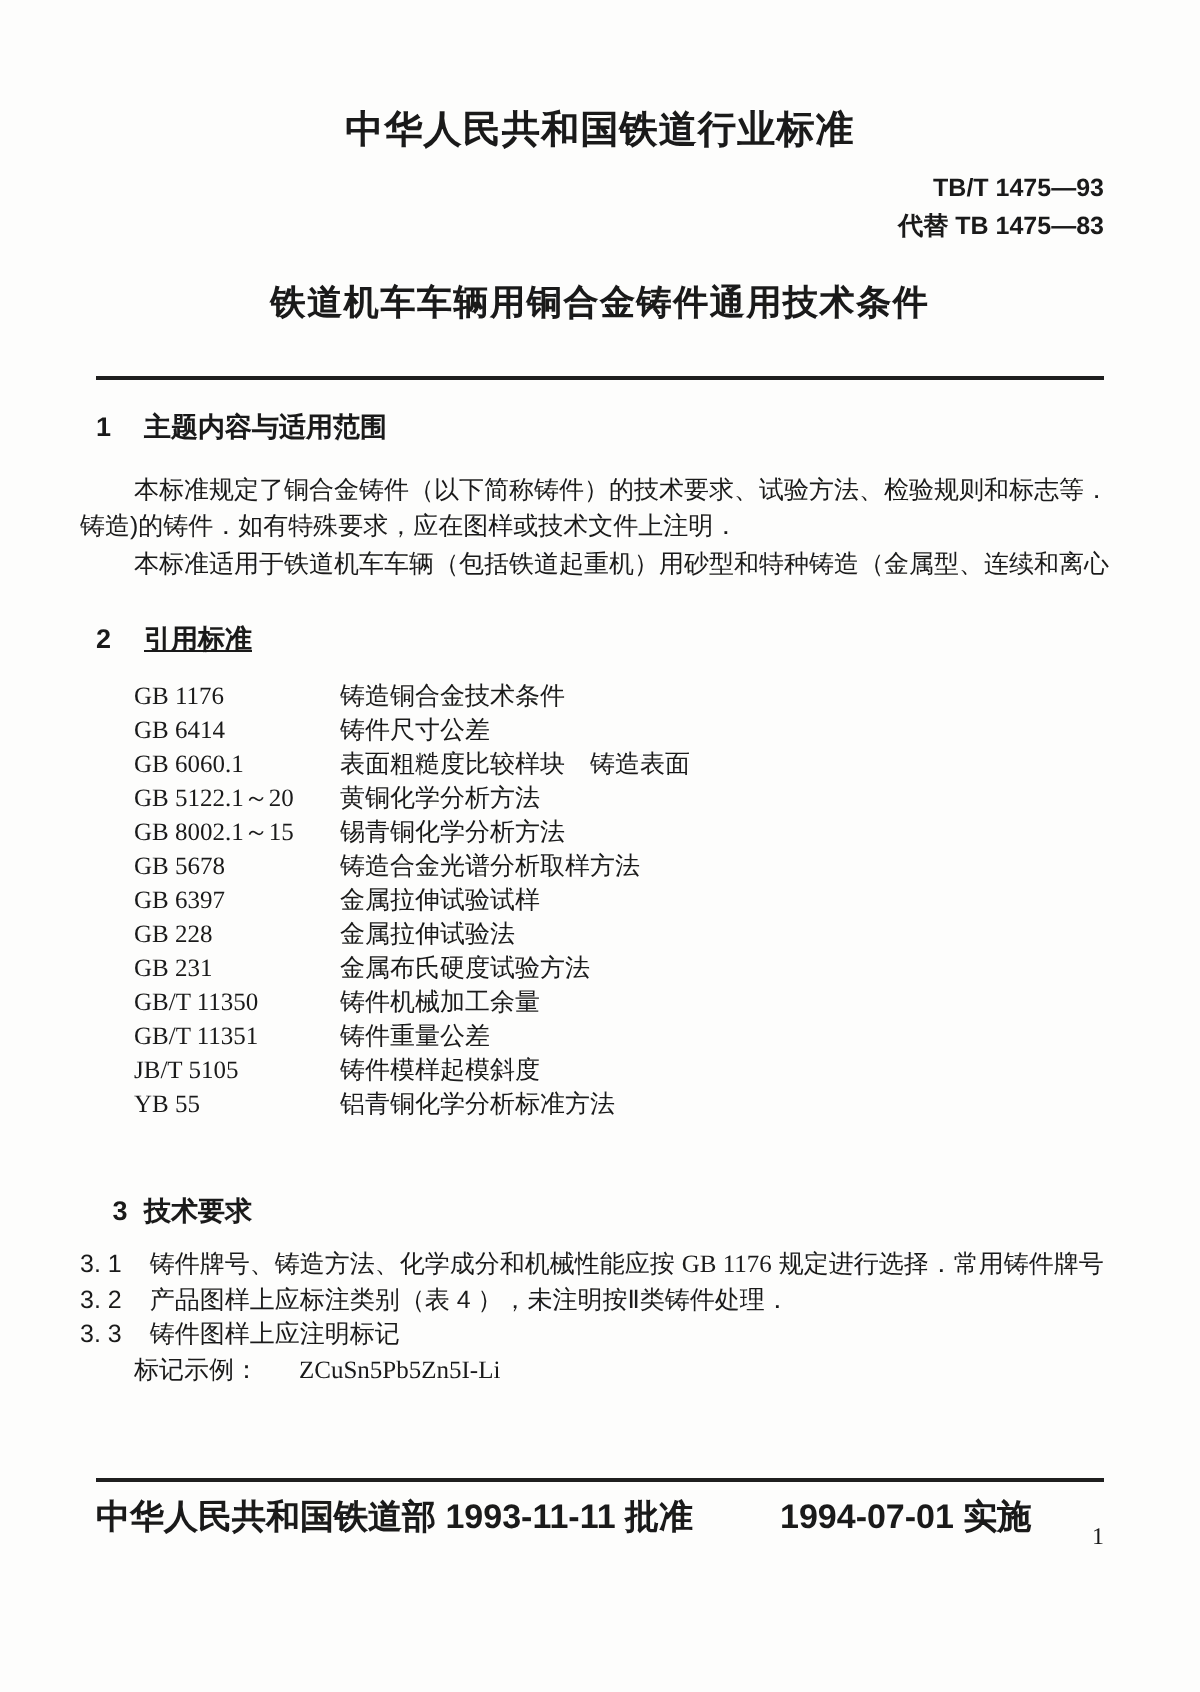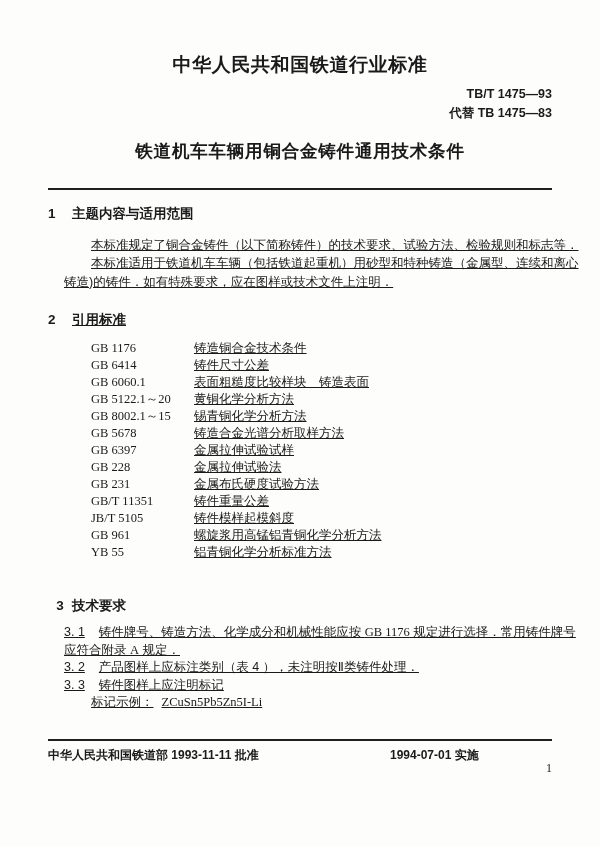--- a/index.html
+++ b/index.html
@@ -57,10 +57,9 @@
   .h-s3 { top: 597px; text-align: center; }
   .body-block {
     position: absolute;
-    left: 64px;
+    left: 40px;
     width: 506px;
     font-size: 12.5px;
-    text-decoration: underline;
   }
   .bl { white-space: nowrap; }
   .indent { padding-left: 27px; }

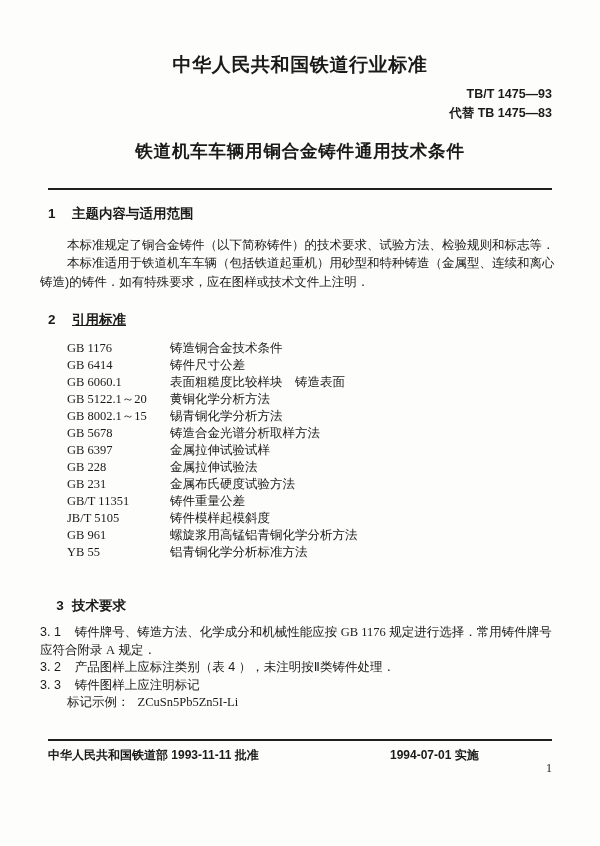--- a/index.html
+++ b/index.html
@@ -115,8 +115,8 @@
 
   <div class="body-block s1-body">
     <div class="bl indent">本标准规定了铜合金铸件（以下简称铸件）的技术要求、试验方法、检验规则和标志等．</div>
+    <div class="bl">铸造)的铸件．如有特殊要求，应在图样或技术文件上注明．</div>
     <div class="bl indent">本标准适用于铁道机车车辆（包括铁道起重机）用砂型和特种铸造（金属型、连续和离心</div>
-    <div class="bl">铸造)的铸件．如有特殊要求，应在图样或技术文件上注明．</div>
   </div>
 
   <div class="sec-heading h-s2">

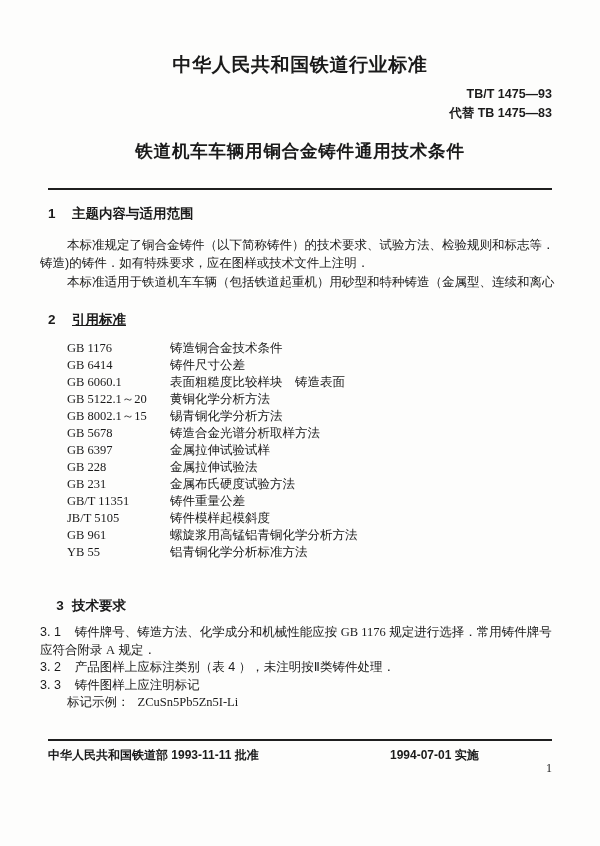--- a/index.html
+++ b/index.html
@@ -133,6 +133,7 @@
     <div class="std-row"><span class="code">GB 6397</span><span>金属拉伸试验试样</span></div>
     <div class="std-row"><span class="code">GB 228</span><span>金属拉伸试验法</span></div>
     <div class="std-row"><span class="code">GB 231</span><span>金属布氏硬度试验方法</span></div>
+    <div class="std-row"><span class="code">GB/T 11350</span><span>铸件机械加工余量</span></div>
     <div class="std-row"><span class="code">GB/T 11351</span><span>铸件重量公差</span></div>
     <div class="std-row"><span class="code">JB/T 5105</span><span>铸件模样起模斜度</span></div>
     <div class="std-row"><span class="code">GB 961</span><span>螺旋浆用高锰铝青铜化学分析方法</span></div>

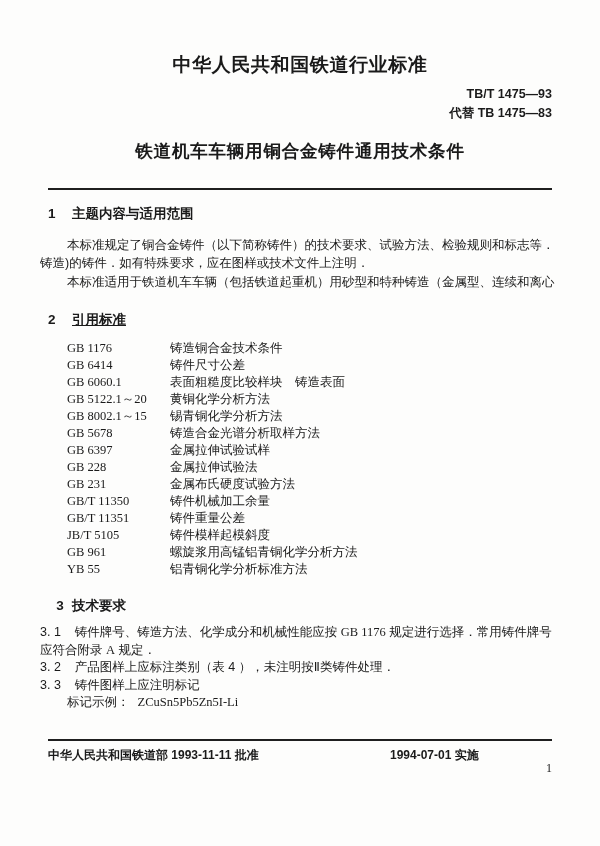--- a/index.html
+++ b/index.html
@@ -136,7 +136,6 @@
     <div class="std-row"><span class="code">GB/T 11350</span><span>铸件机械加工余量</span></div>
     <div class="std-row"><span class="code">GB/T 11351</span><span>铸件重量公差</span></div>
     <div class="std-row"><span class="code">JB/T 5105</span><span>铸件模样起模斜度</span></div>
-    <div class="std-row"><span class="code">GB 961</span><span>螺旋浆用高锰铝青铜化学分析方法</span></div>
     <div class="std-row"><span class="code">YB 55</span><span>铝青铜化学分析标准方法</span></div>
   </div>
 

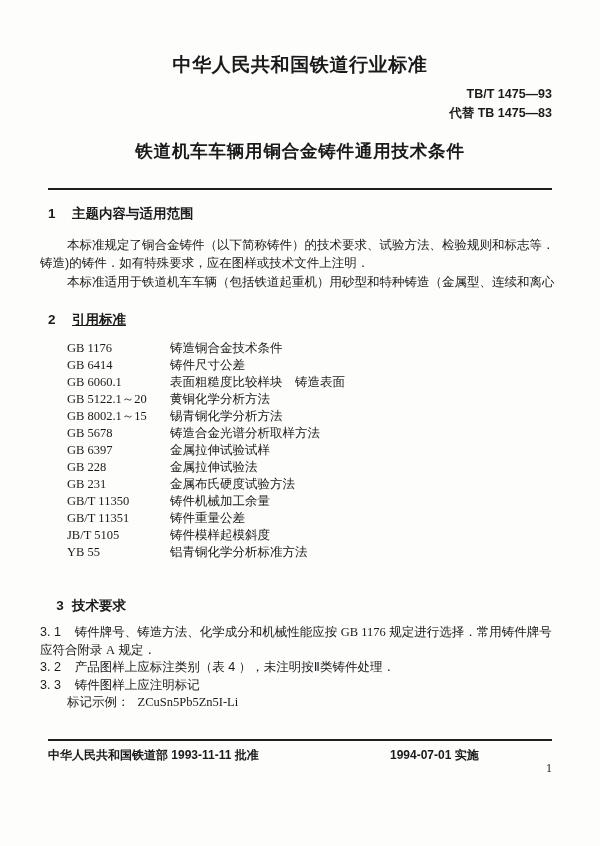--- a/index.html
+++ b/index.html
@@ -148,9 +148,6 @@
       <span class="cnum">3. 1</span><span>铸件牌号、铸造方法、化学成分和机械性能应按 </span><span class="lat">GB 1176</span><span> 规定进行选择．常用铸件牌号</span>
     </div>
     <div class="bl">
-      <span>应符合附录 </span><span class="lat">A</span><span> 规定．</span>
-    </div>
-    <div class="bl">
       <span class="cnum">3. 2</span><span>产品图样上应标注类别（表 4 ），未注明按Ⅱ类铸件处理．</span>
     </div>
     <div class="bl">

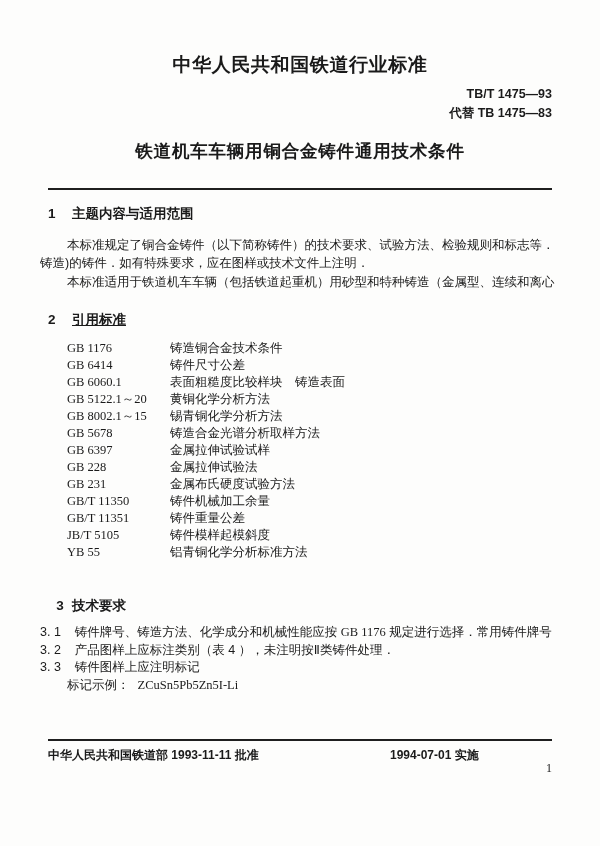--- a/index.html
+++ b/index.html
@@ -75,7 +75,7 @@
   .lat { font-family: "Liberation Serif", serif; }
   .clauses { top: 624px; line-height: 17.5px; }
   .cnum { margin-right: 14px; }
-  .mark-val { margin-left: 8px; }
+  .mark-val { margin-left: 20px; }
   .footer {
     position: absolute;
     top: 747px; left: 48px;

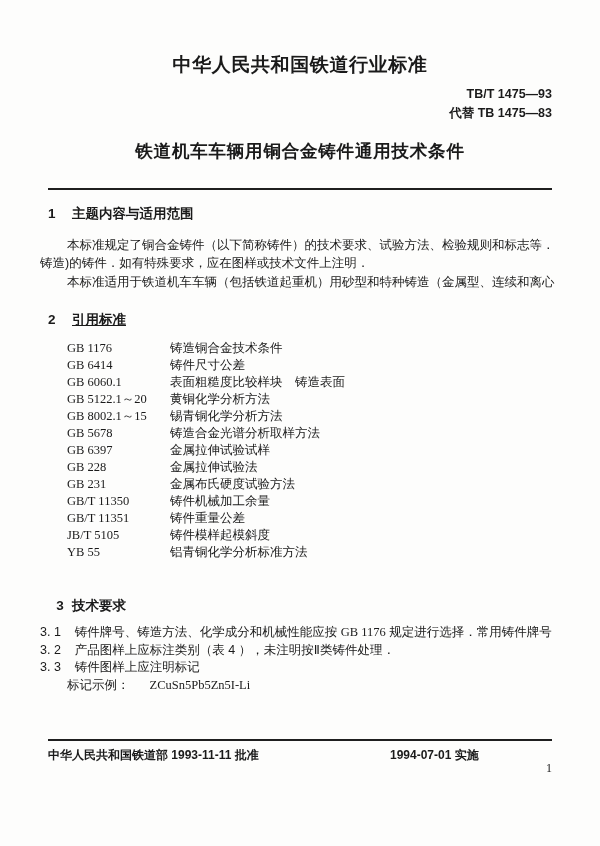--- a/index.html
+++ b/index.html
@@ -80,7 +80,7 @@
     position: absolute;
     top: 747px; left: 48px;
     width: 504px;
-    font-size: 12px;
+    font-size: 17px;
     font-weight: 600;
     white-space: nowrap;
   }

